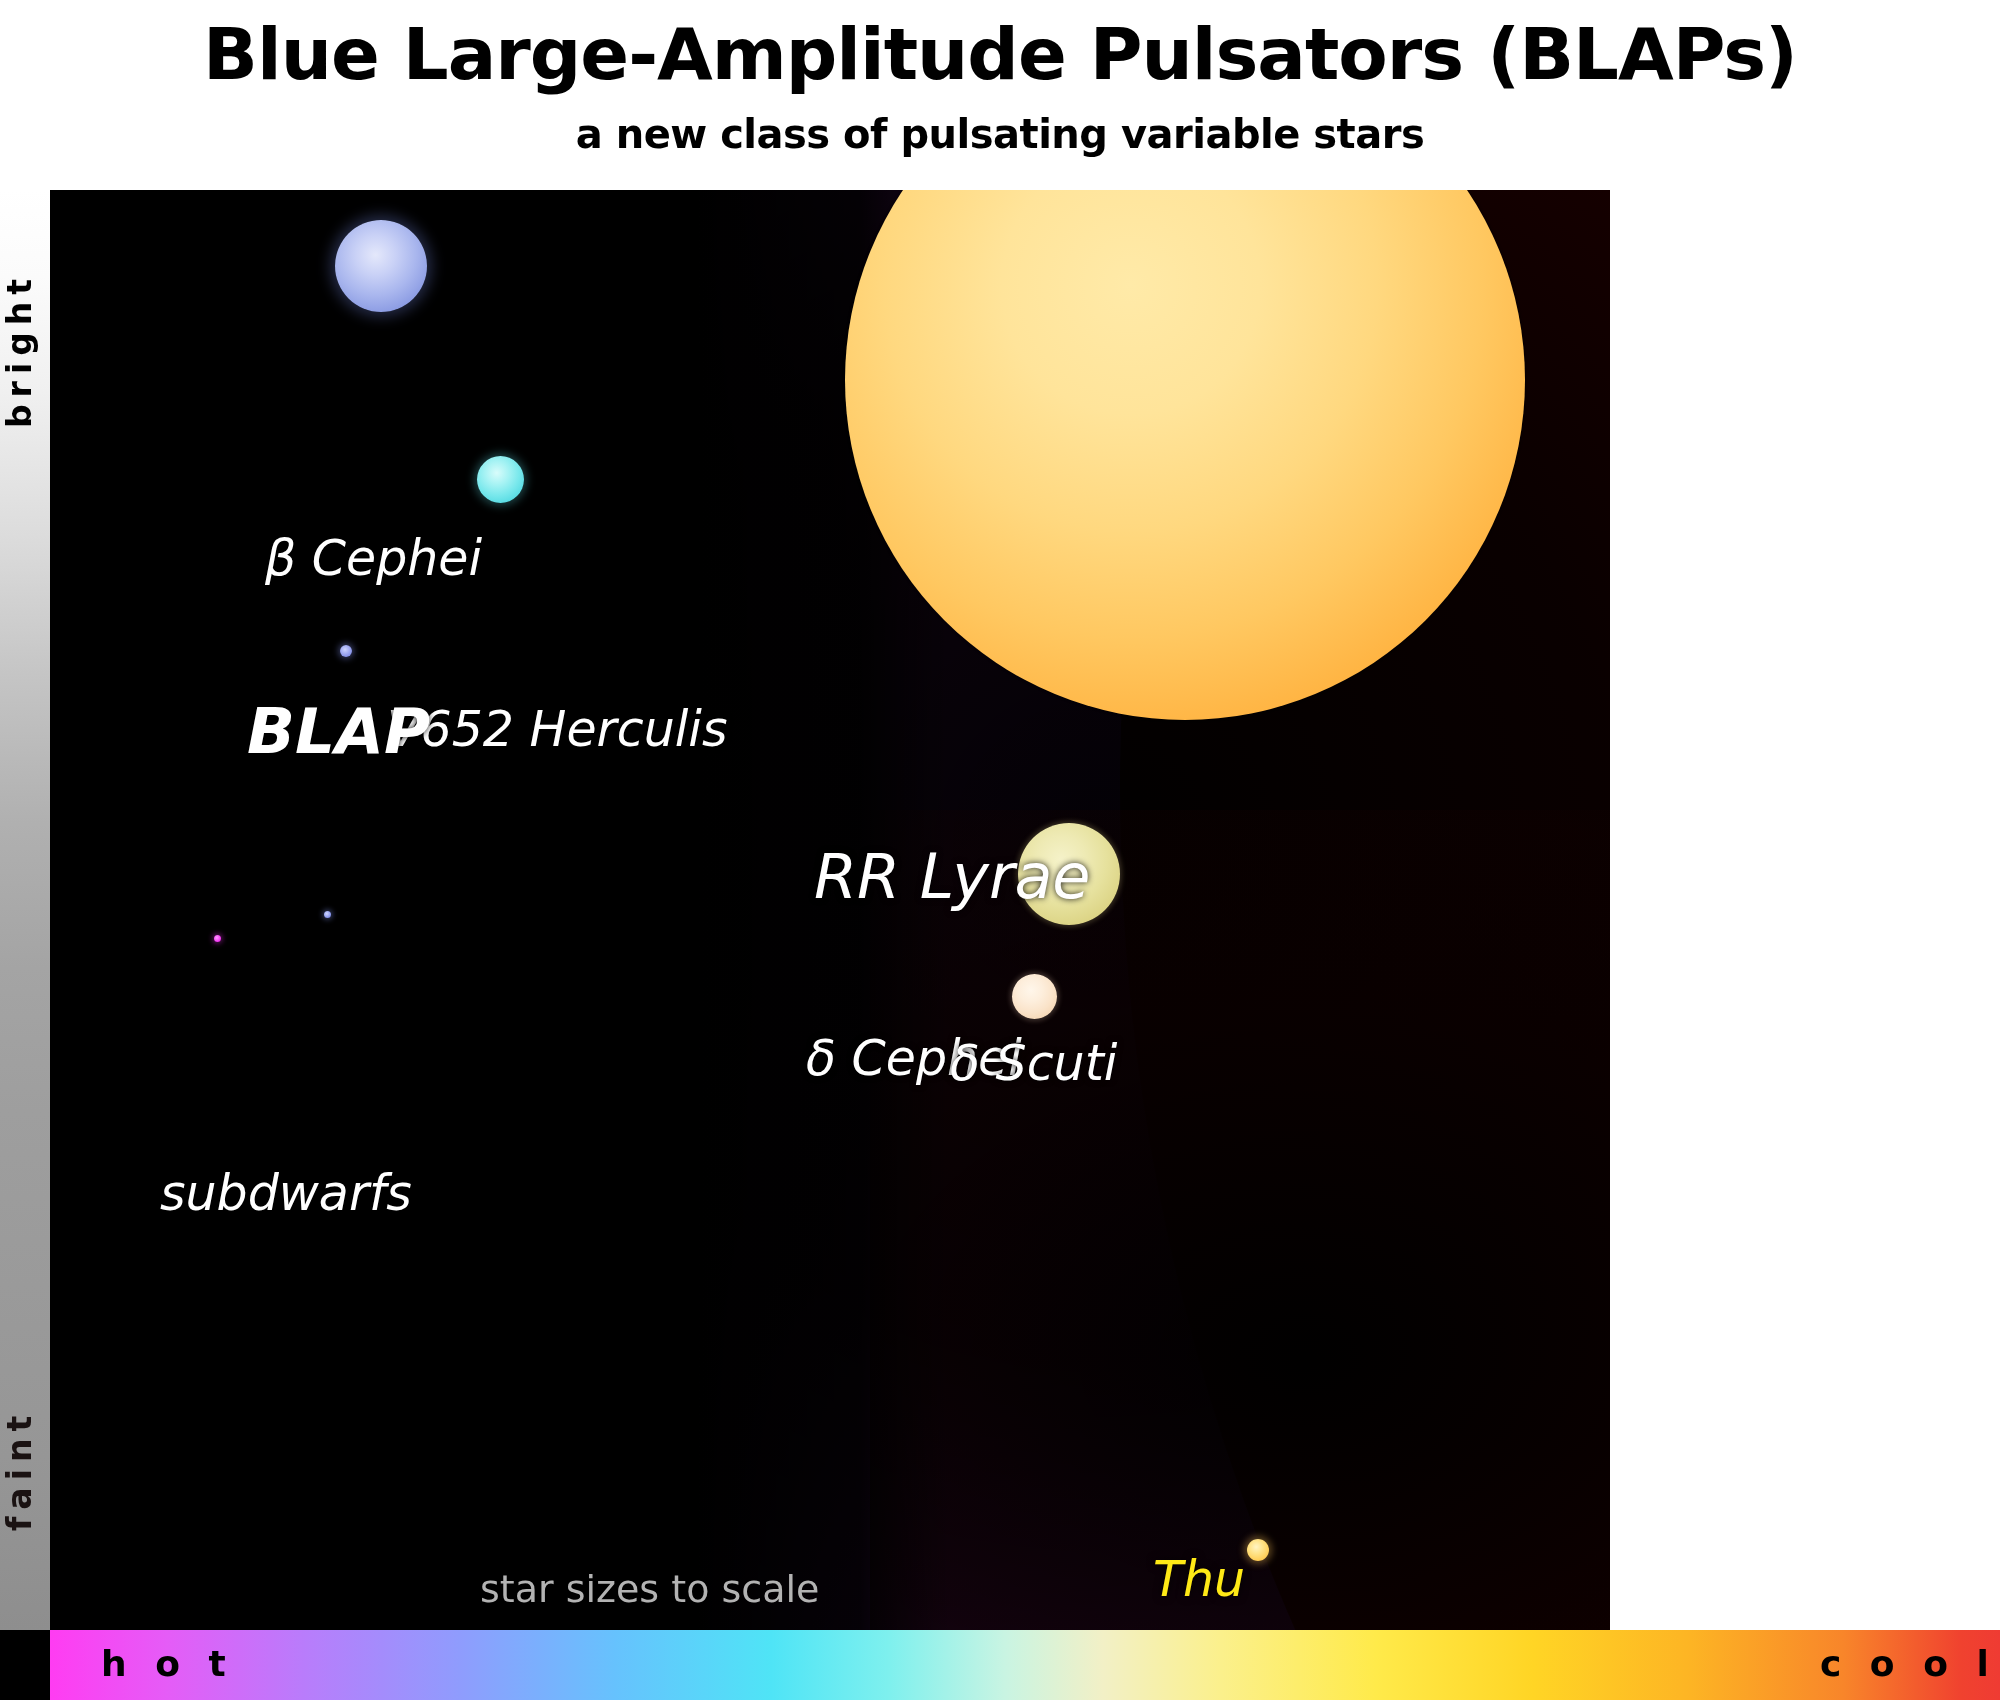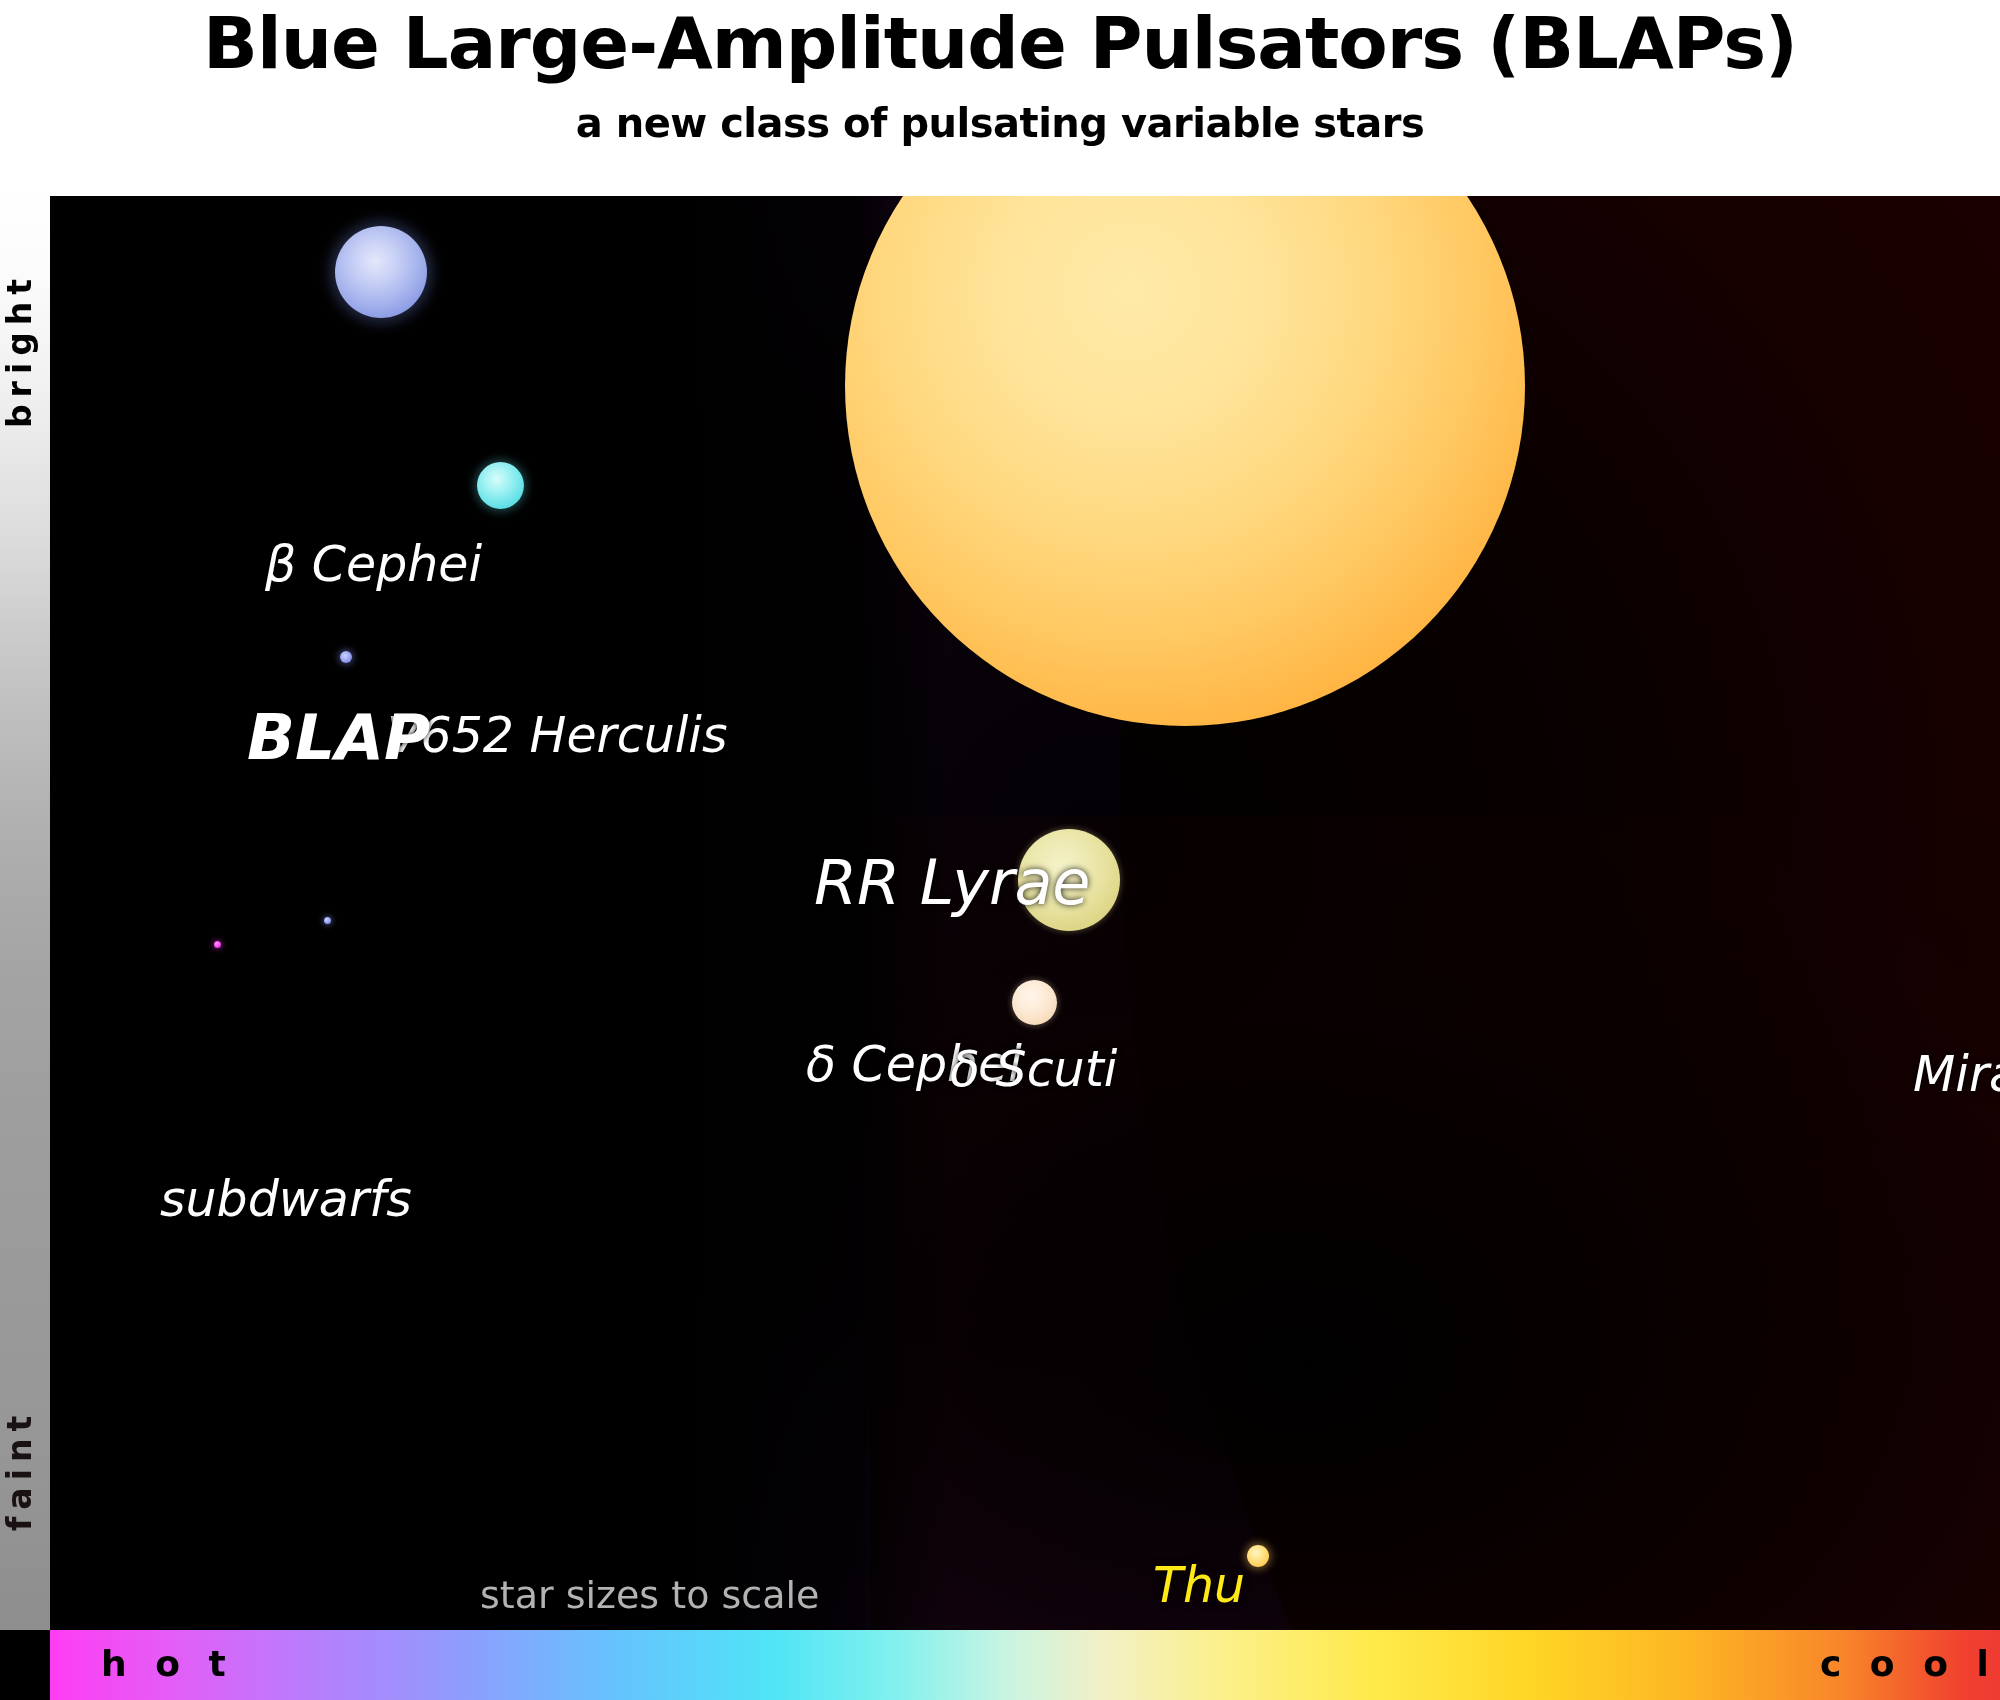--- a/index.html
+++ b/index.html
@@ -20,7 +20,7 @@
   .title-main {
     font-family: "DejaVu Sans", sans-serif;
     font-weight: 700; font-size: 72px; color: #000;
-    letter-spacing: -1px; line-height: 86px; padding-top: 0;
+    letter-spacing: -1px; line-height: 86px; padding-top: 11px;
     white-space: nowrap;
   }
   .title-sub {

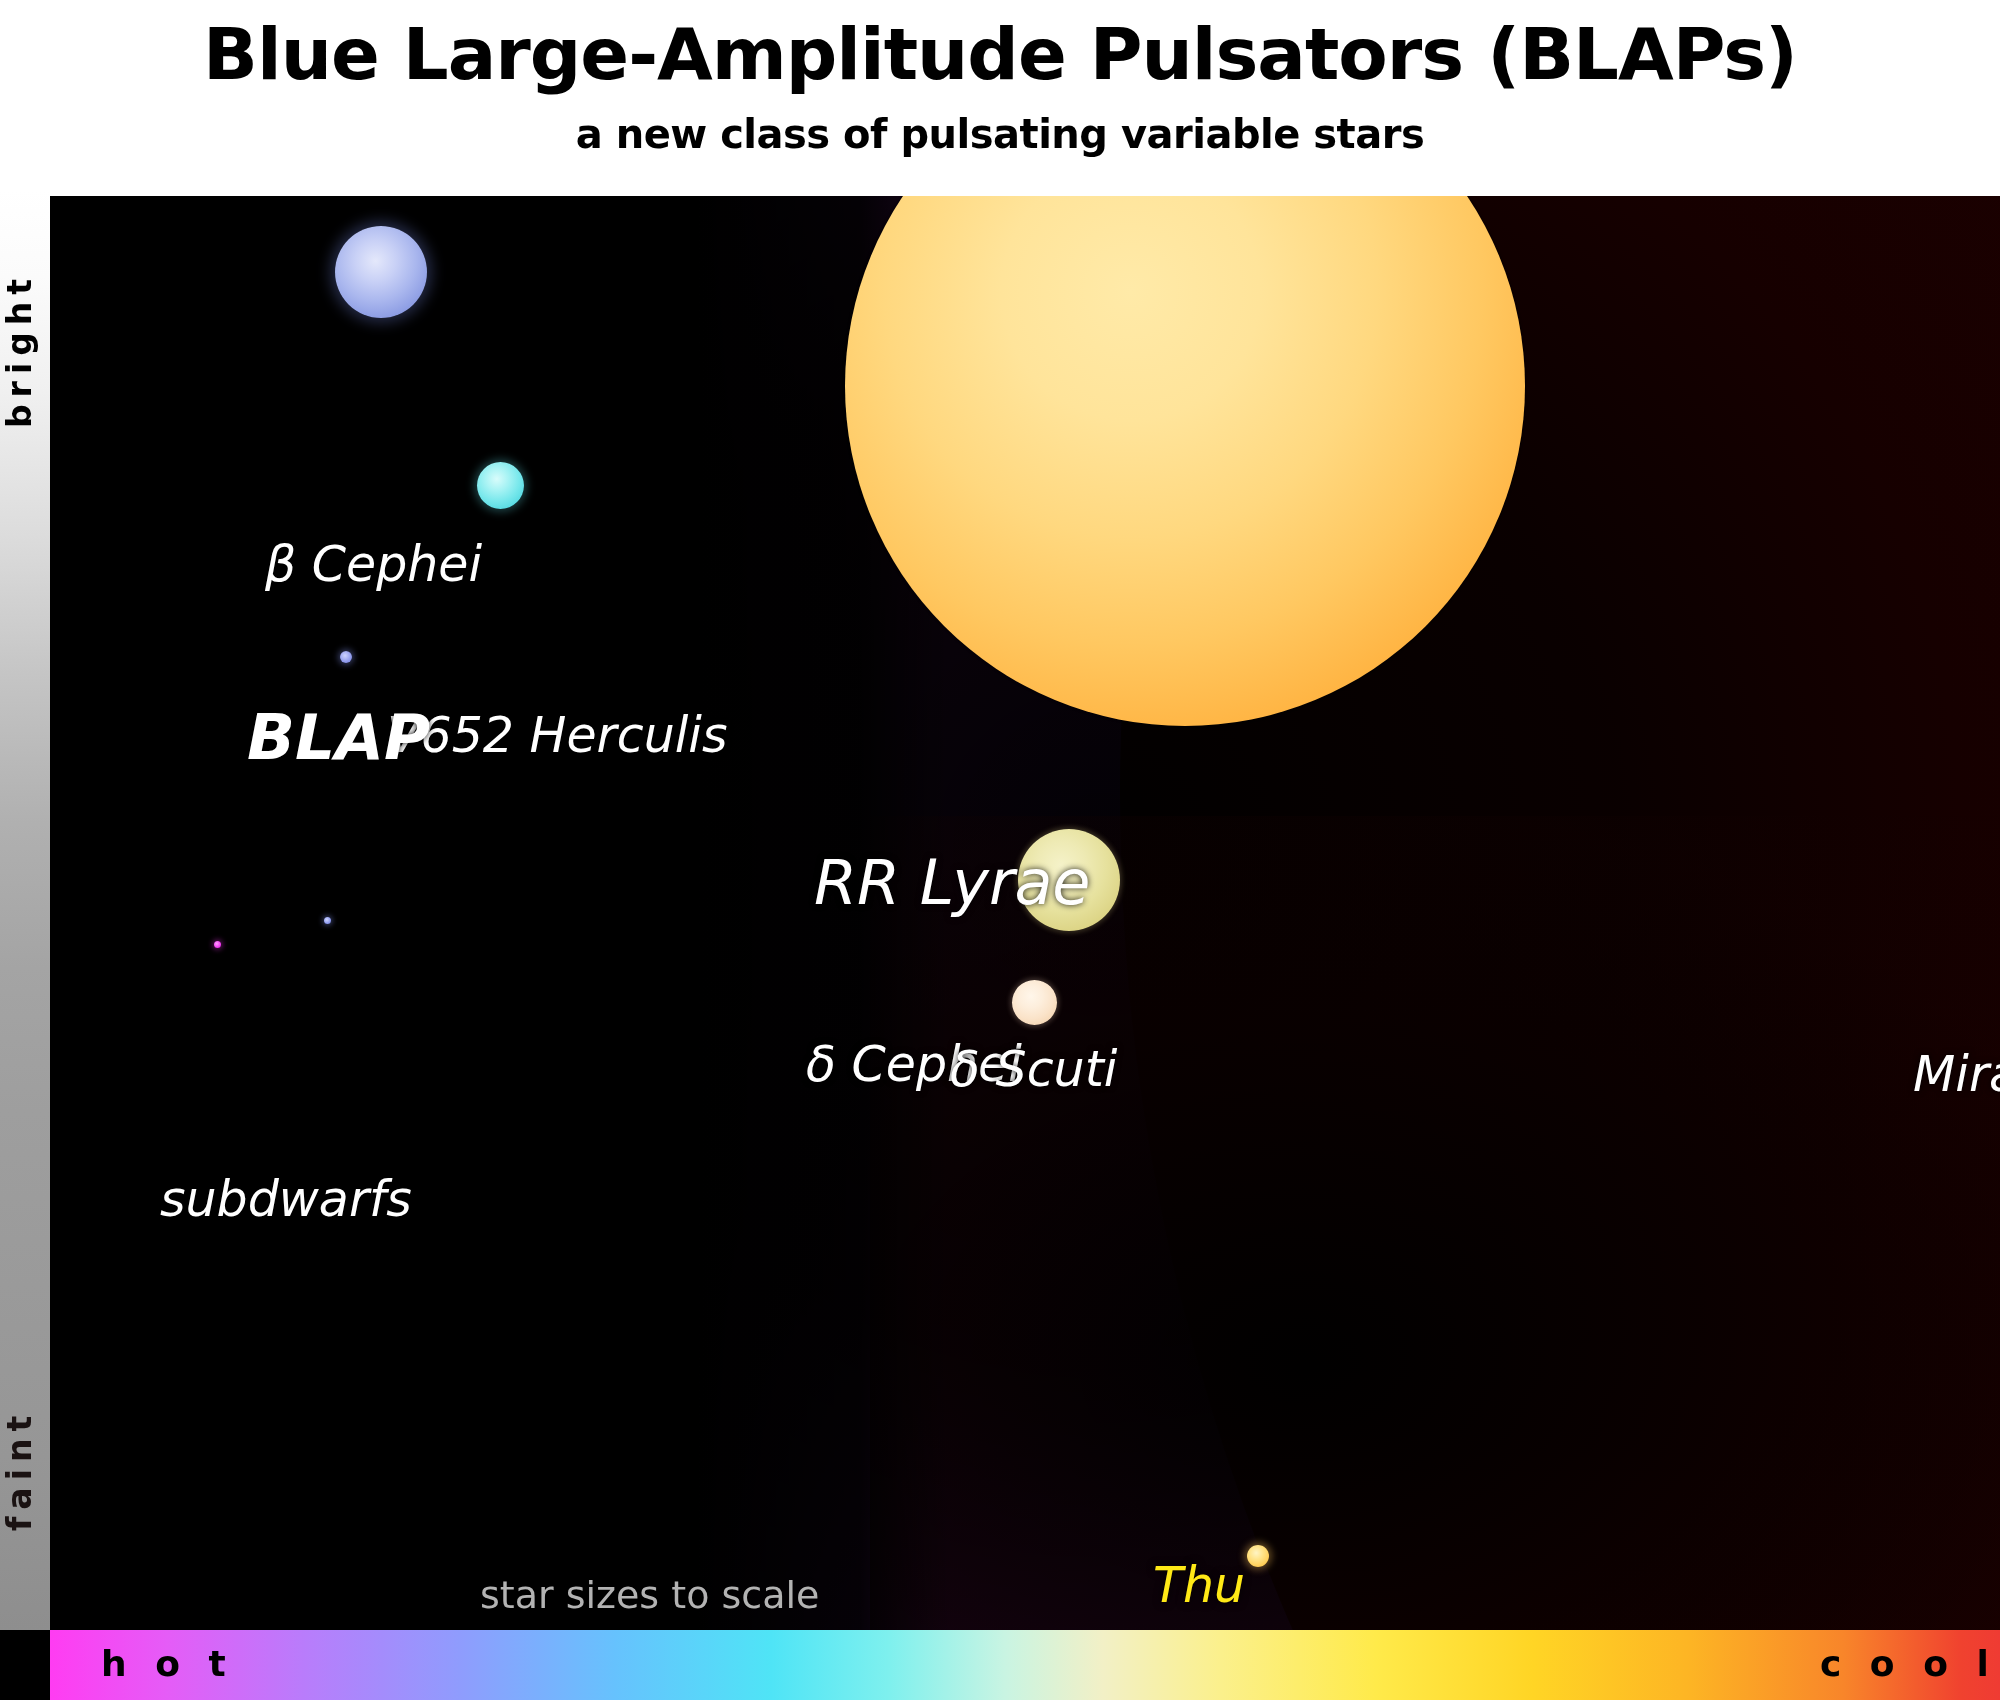--- a/index.html
+++ b/index.html
@@ -50,8 +50,8 @@
 
   
   .sky {
-    position: absolute; left: 50px; top: 196px;
-    width: 1950px; height: 1440px;
+    position: absolute; left: 50px; top: 190px;
+    width: 1560px; height: 1440px;
     background: #4c1d95;
     overflow: hidden;
   }

